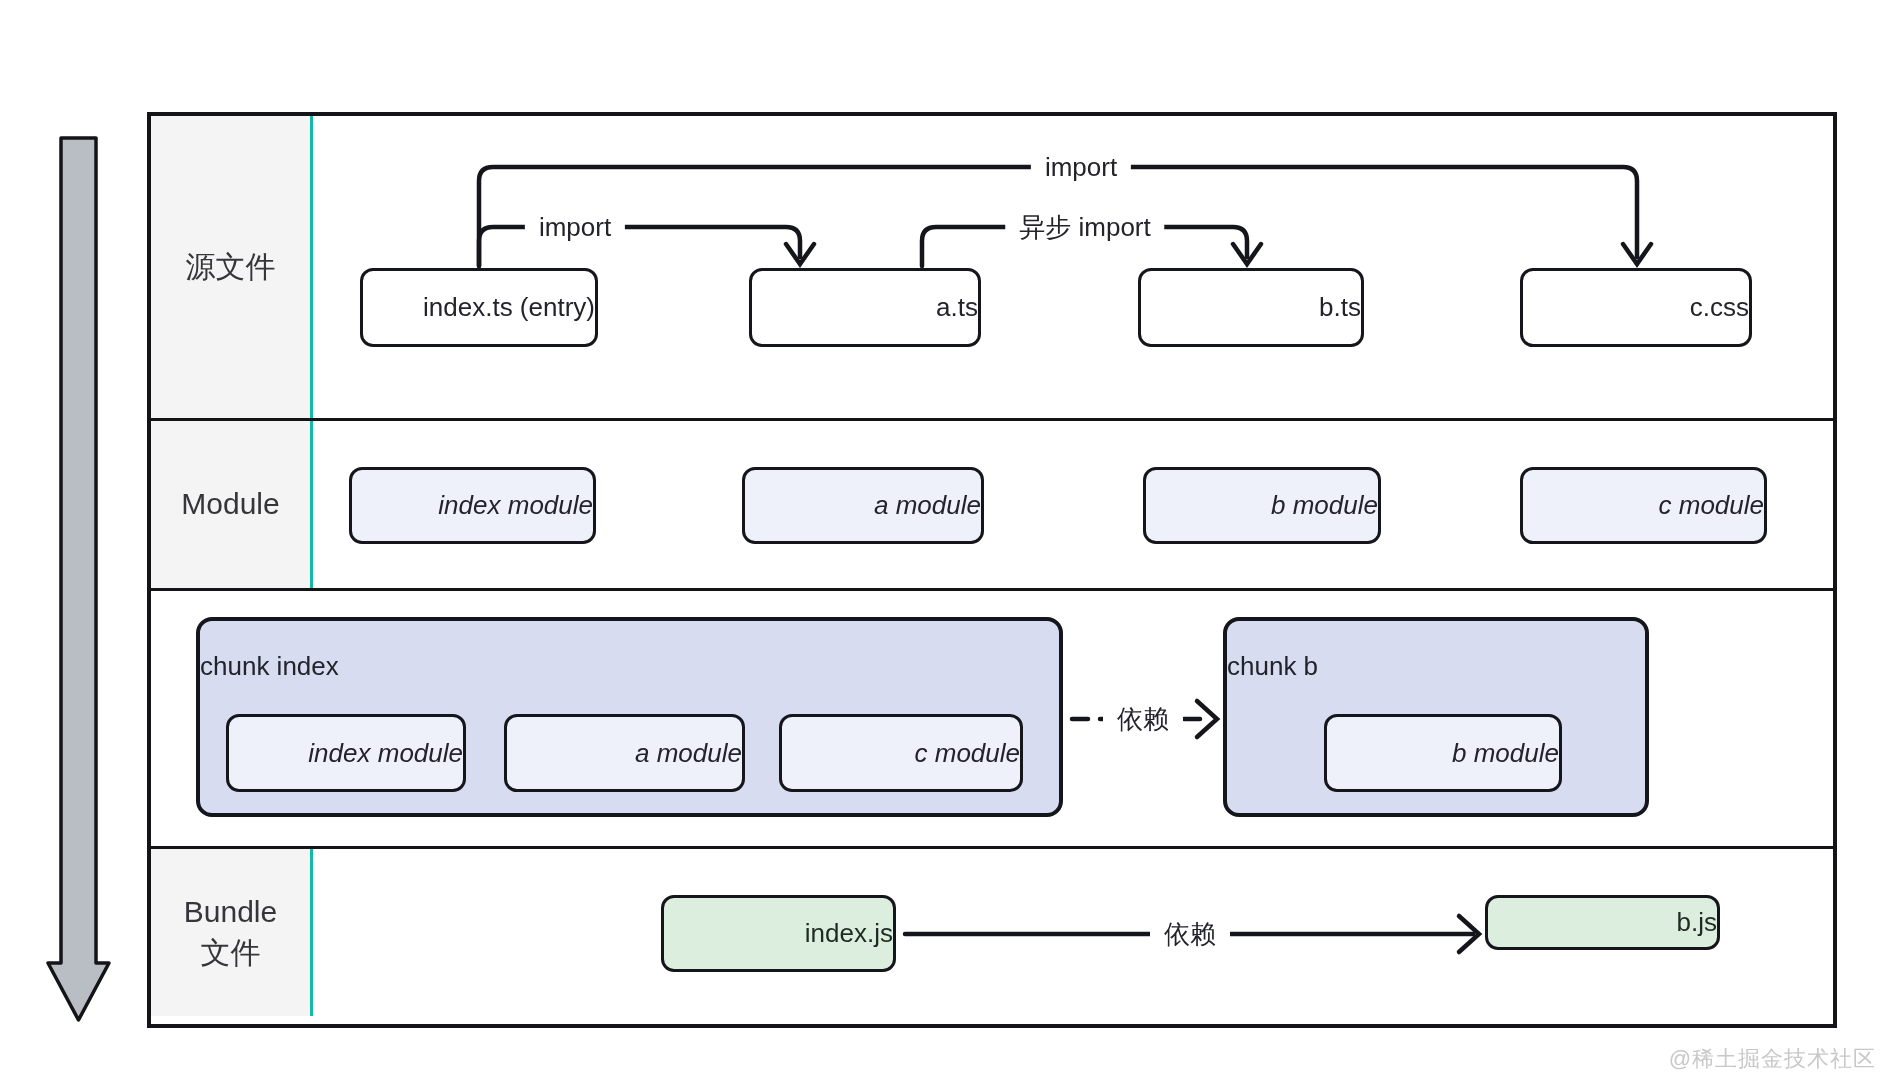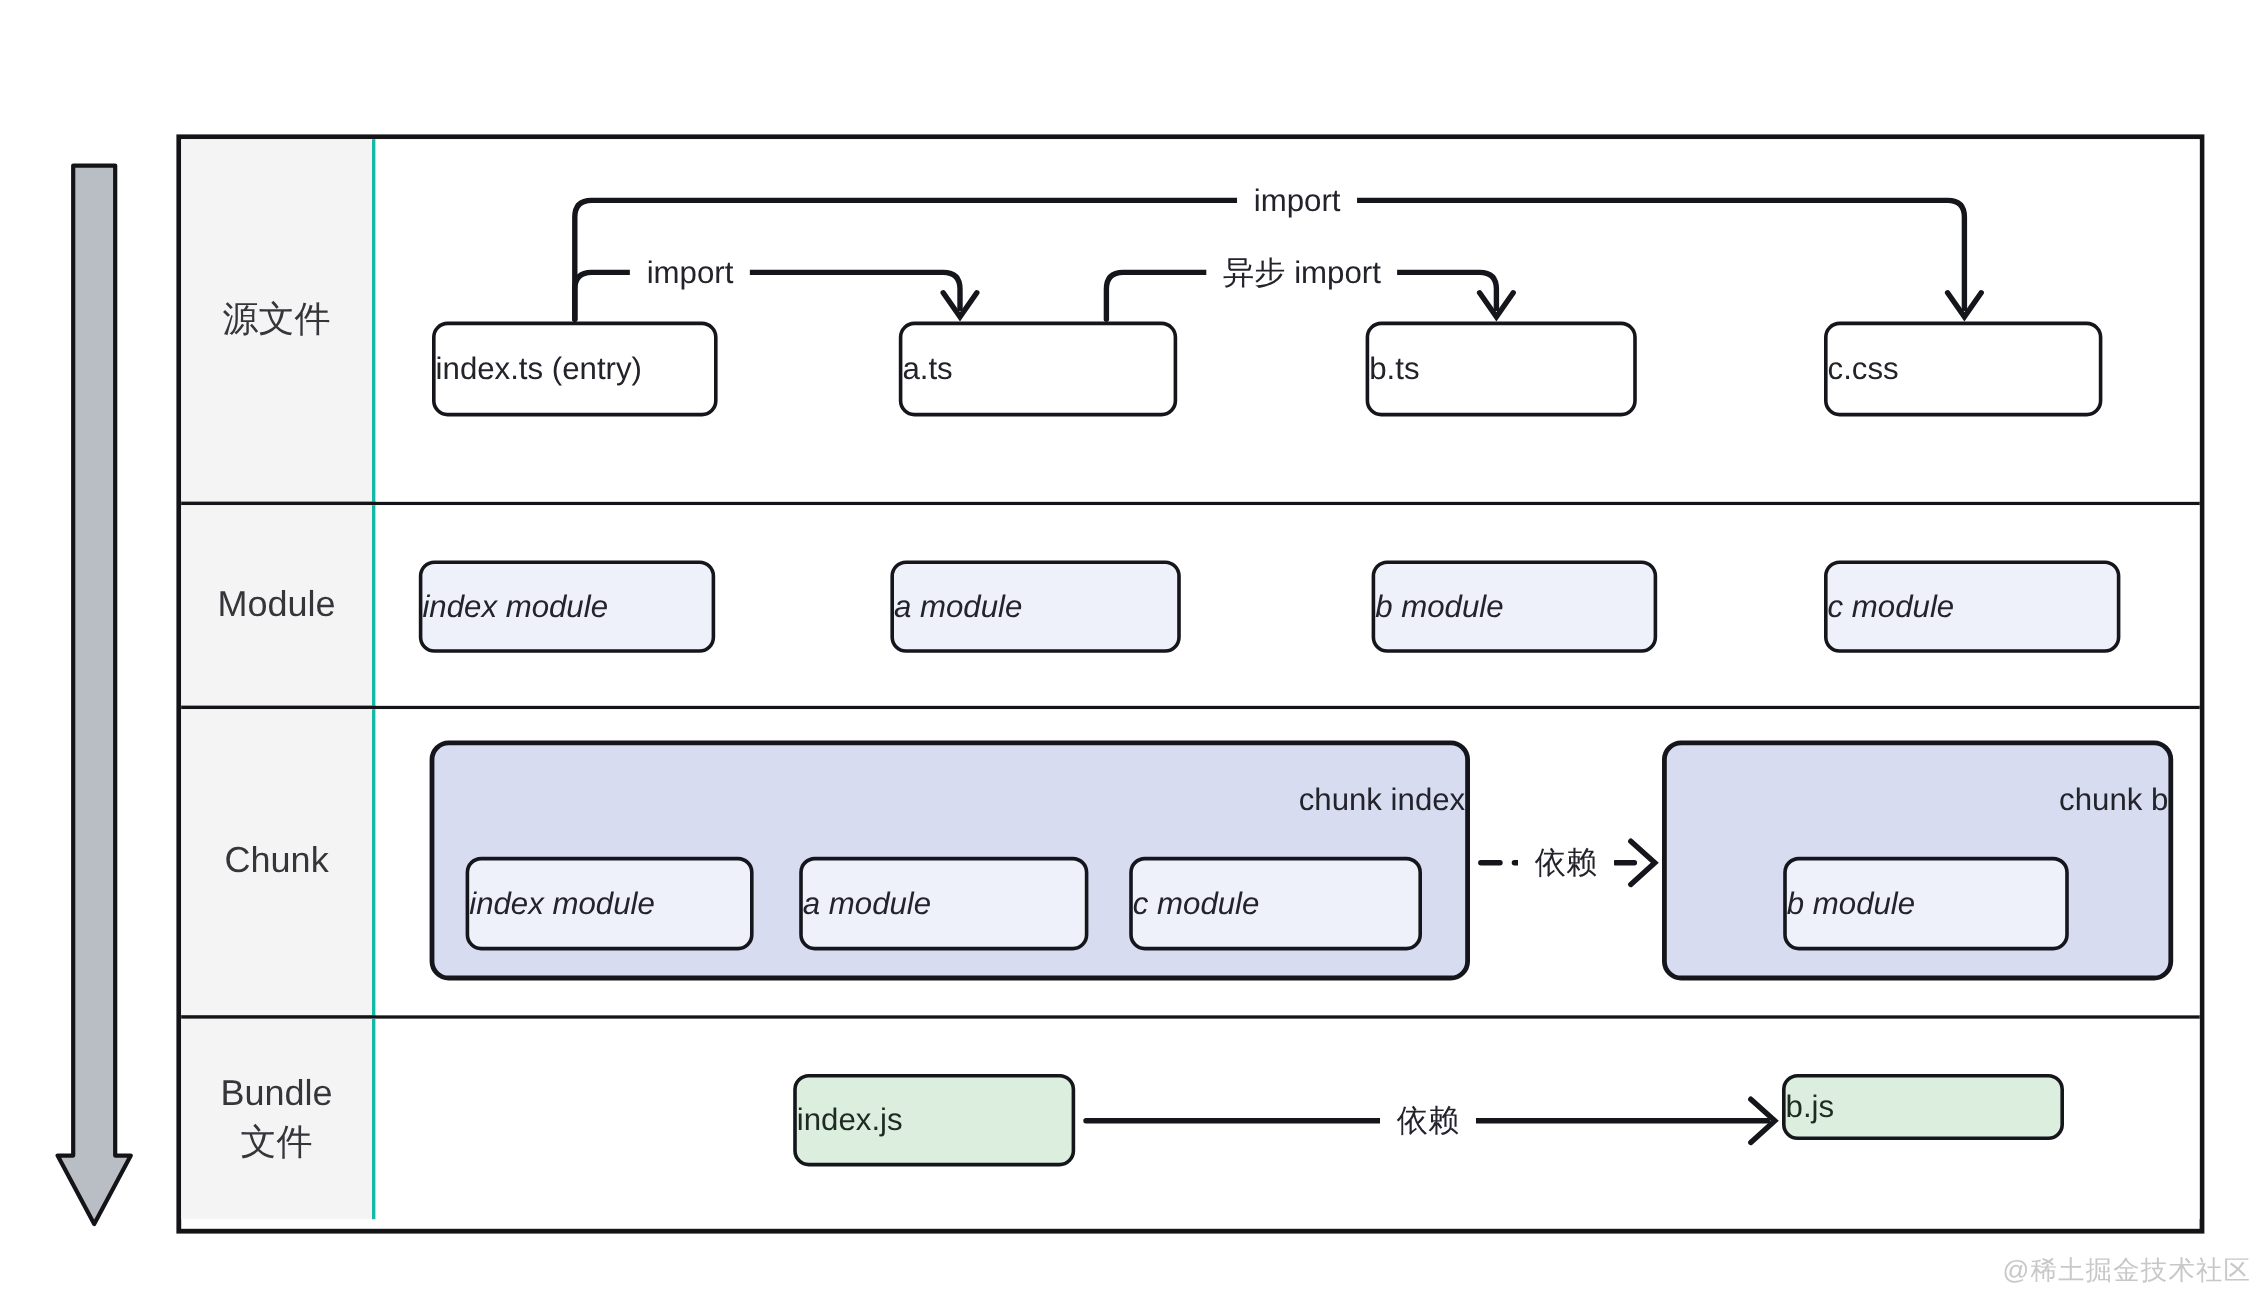--- a/index.html
+++ b/index.html
@@ -24,7 +24,7 @@
   
   .node{
     position:absolute;box-sizing:border-box;border:3.5px solid #15151c;border-radius:13px;
-    display:flex;align-items:center;justify-content:flex-start;
+    display:flex;align-items:center;justify-content:flex-end;
     font-size:26px;background:#ffffff;color:#23232b;white-space:nowrap;
   }
   .node.module{background:#eef1f9;font-style:italic;}

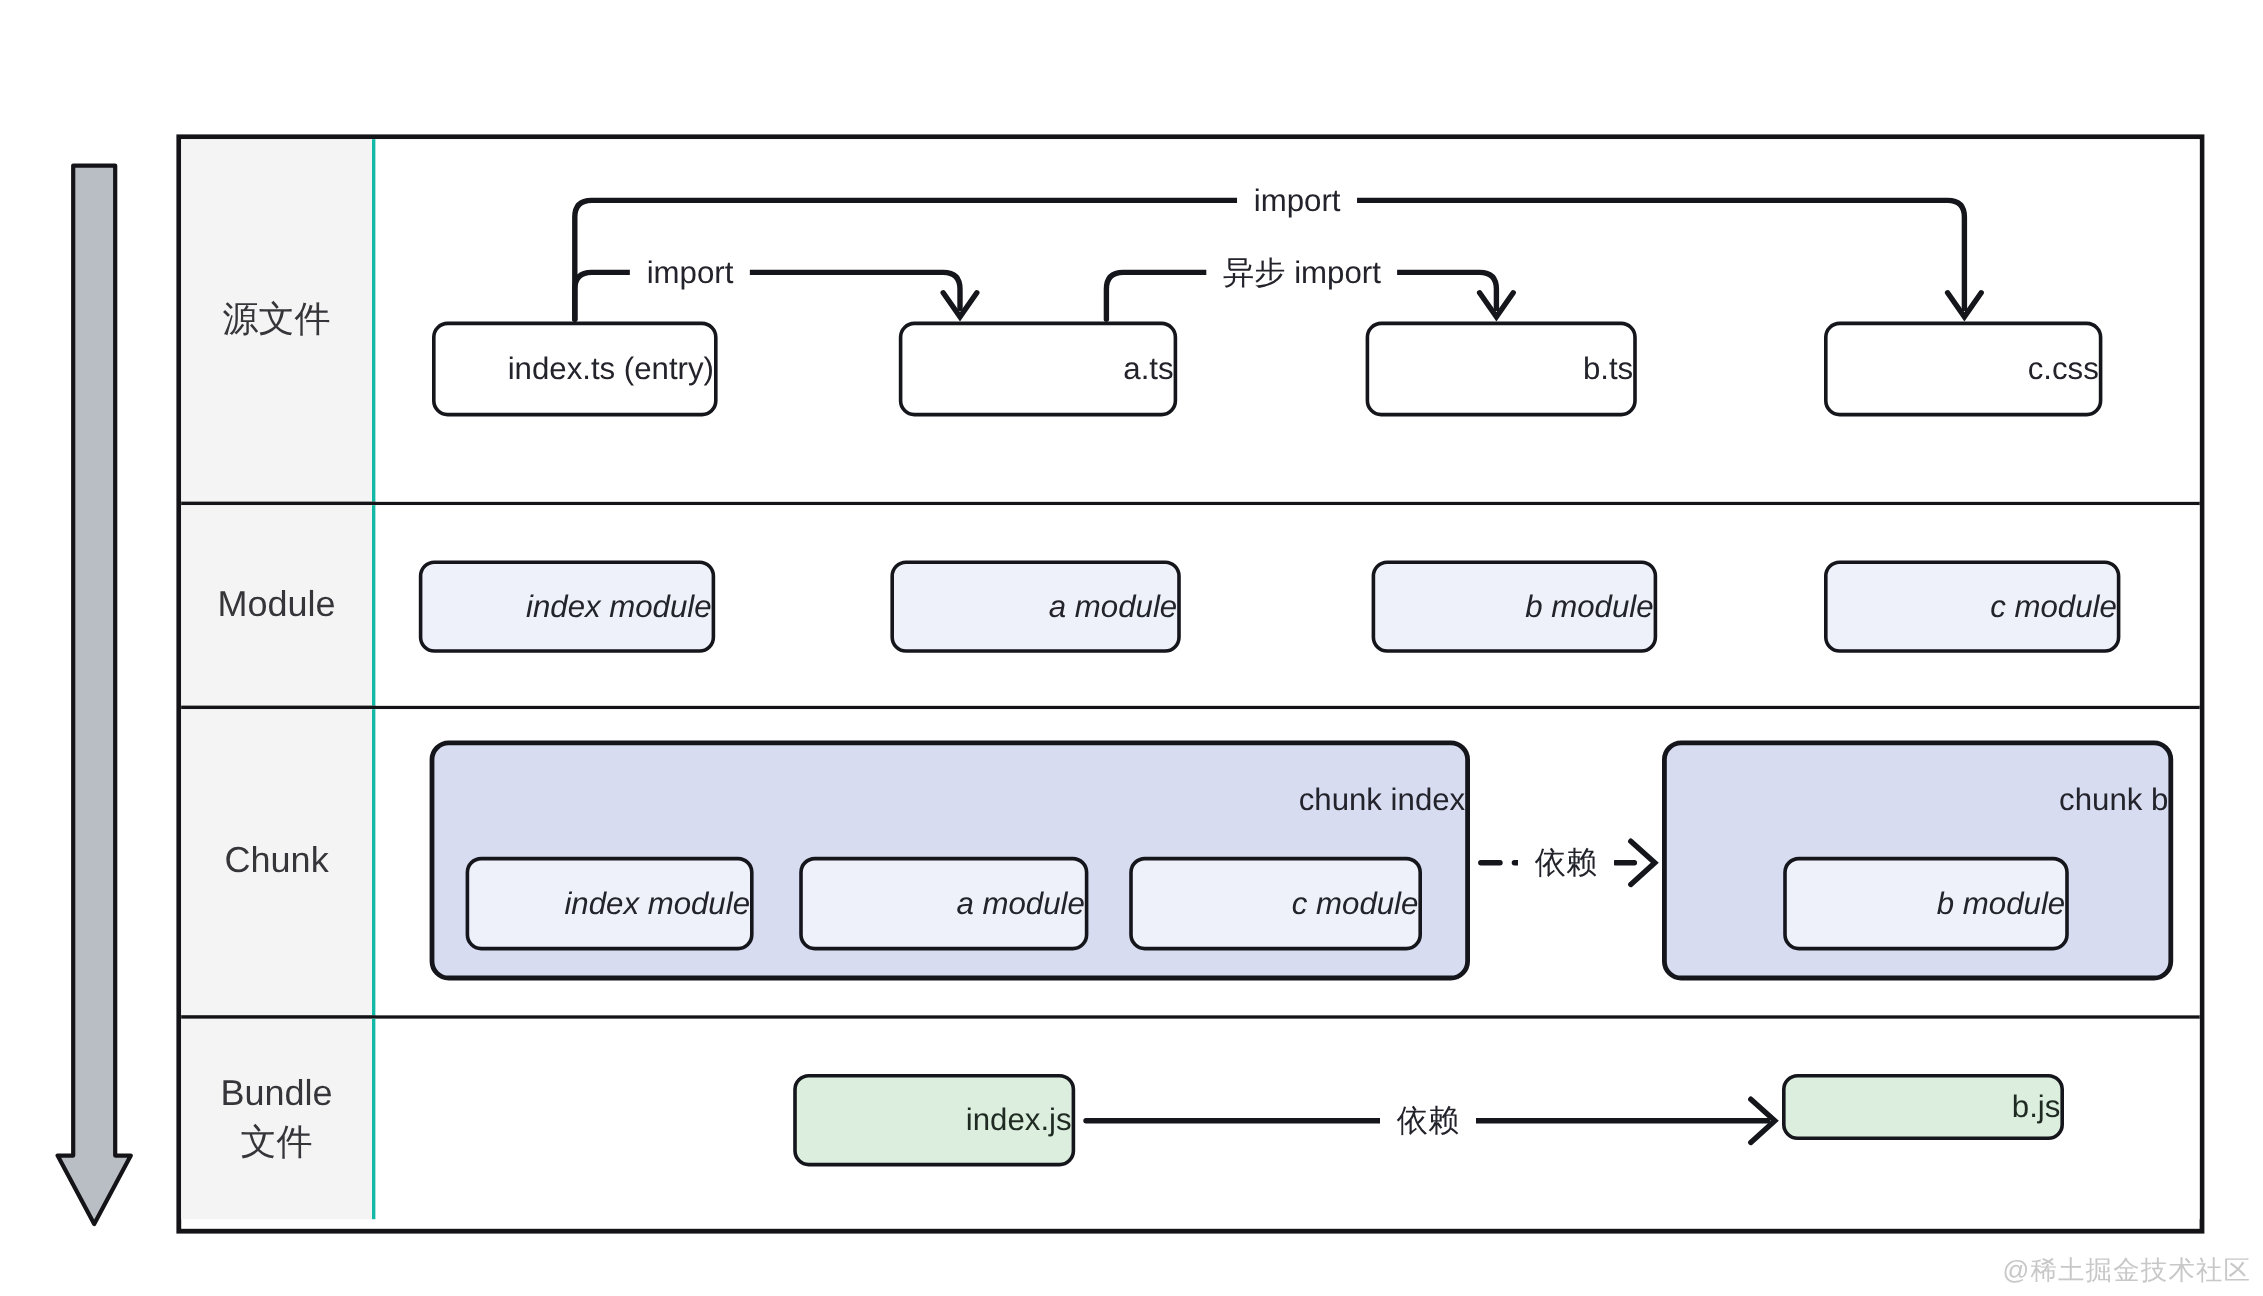--- a/index.html
+++ b/index.html
@@ -34,7 +34,7 @@
     background:#d7dcf1;
   }
   .chunk-title{
-    position:absolute;left:0;right:0;top:30px;text-align:right;
+    position:absolute;left:0;right:0;top:30px;text-align:left;
     font-size:26px;color:#23232b;
   }
   

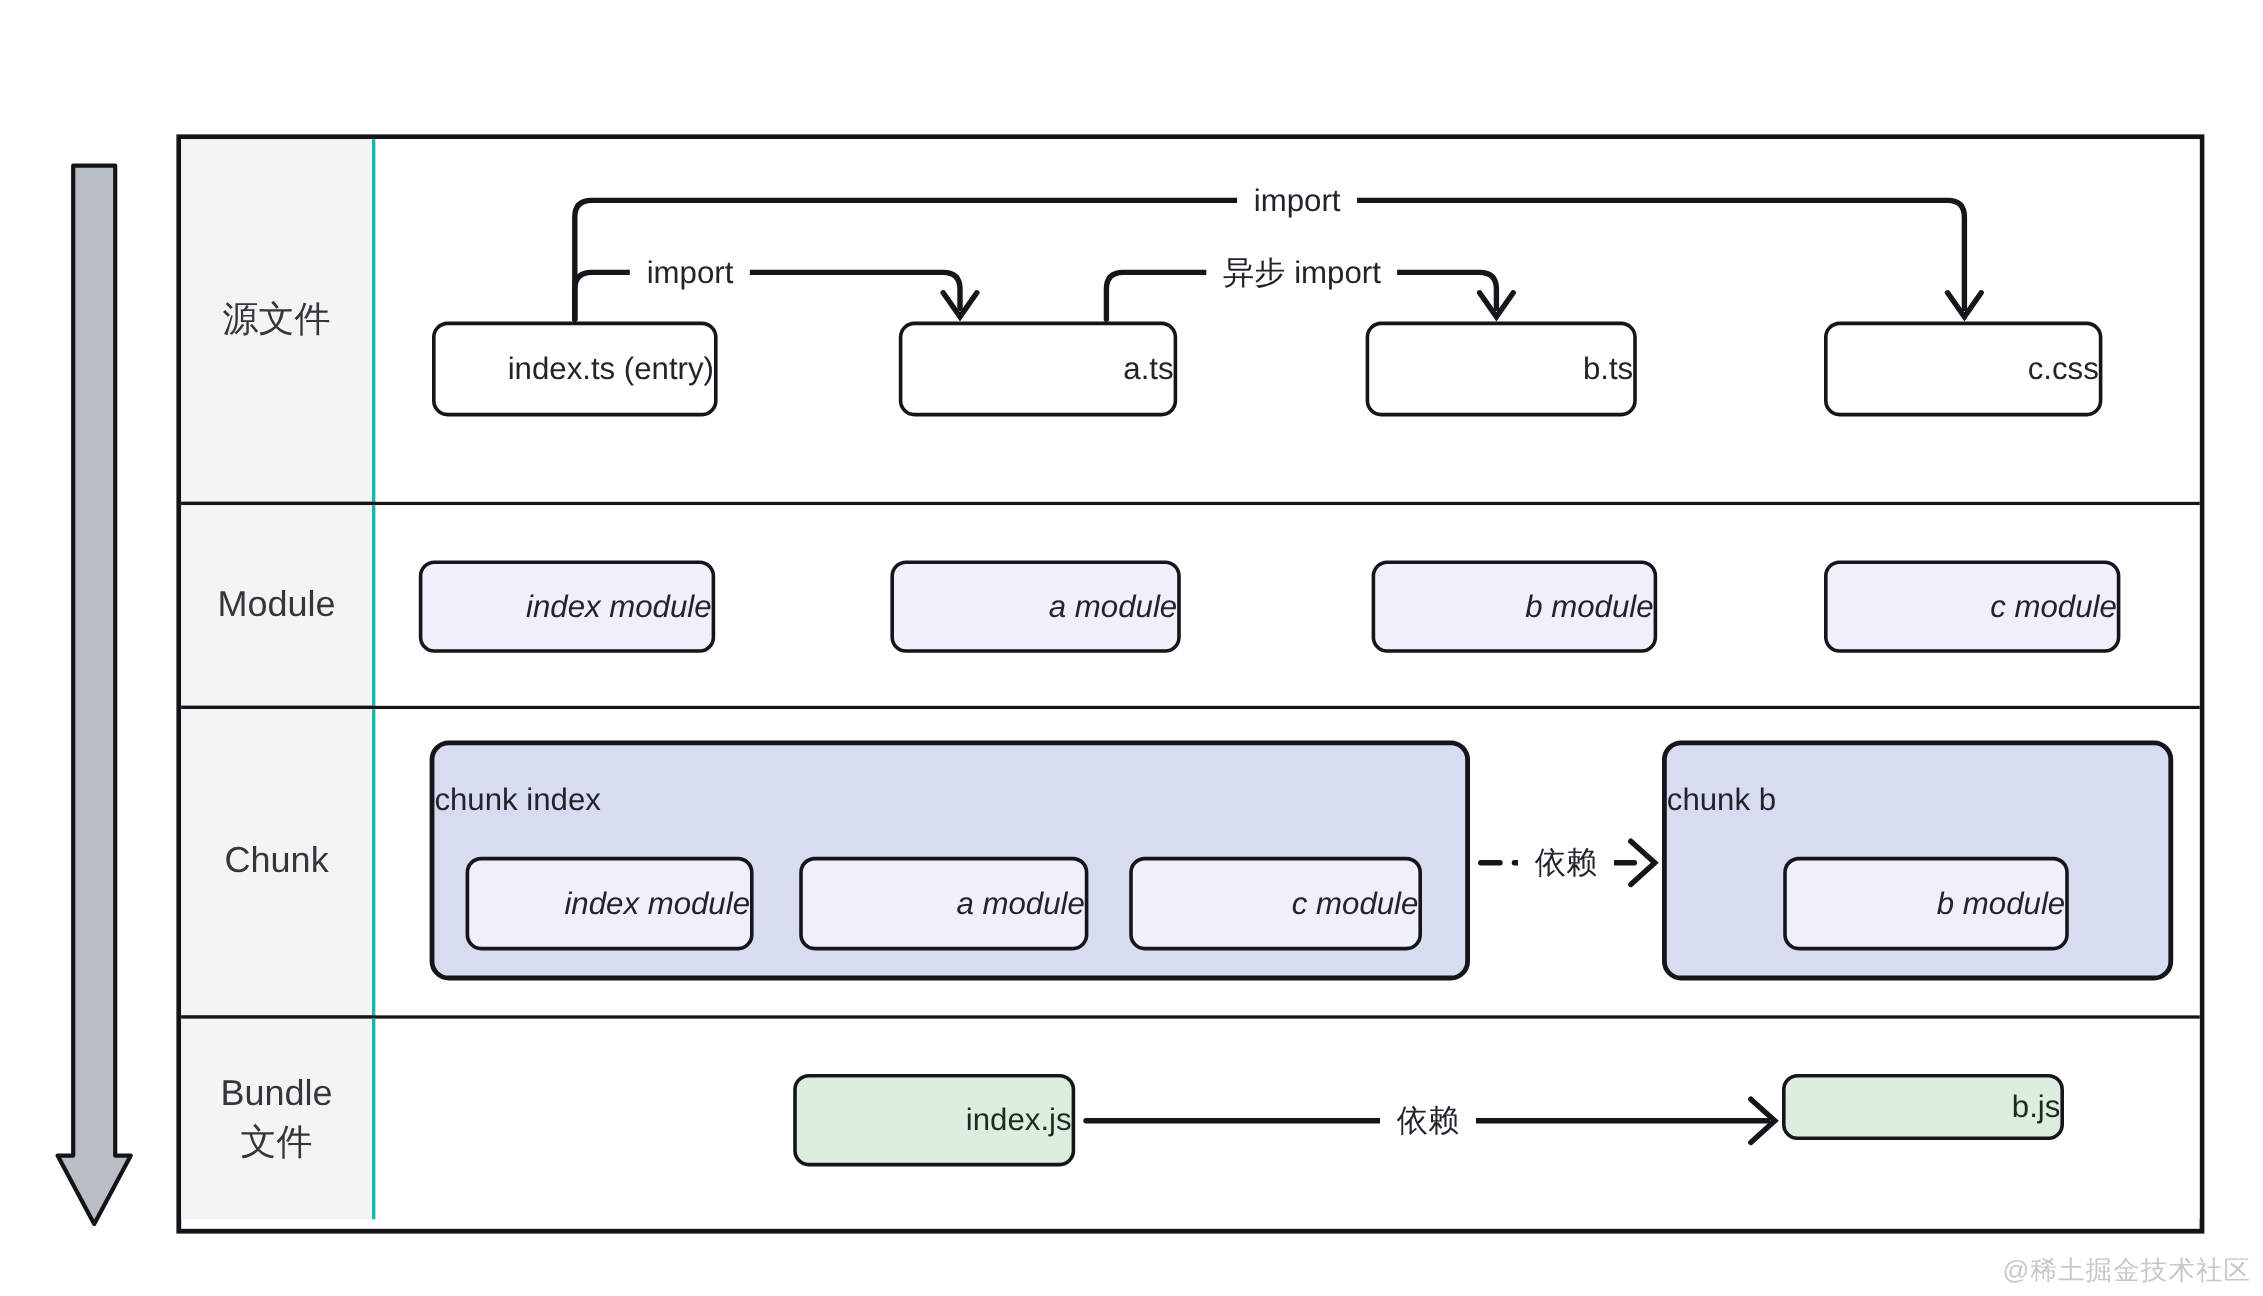--- a/index.html
+++ b/index.html
@@ -117,9 +117,6 @@
     </div>
 
     <div class="drow" style="height:258px">
-      <div class="row-label">
-        <span>Chunk</span>
-      </div>
       <div class="row-content">
 
         <div class="chunkbox" style="left:45px;top:26px;width:867px;height:200px">

